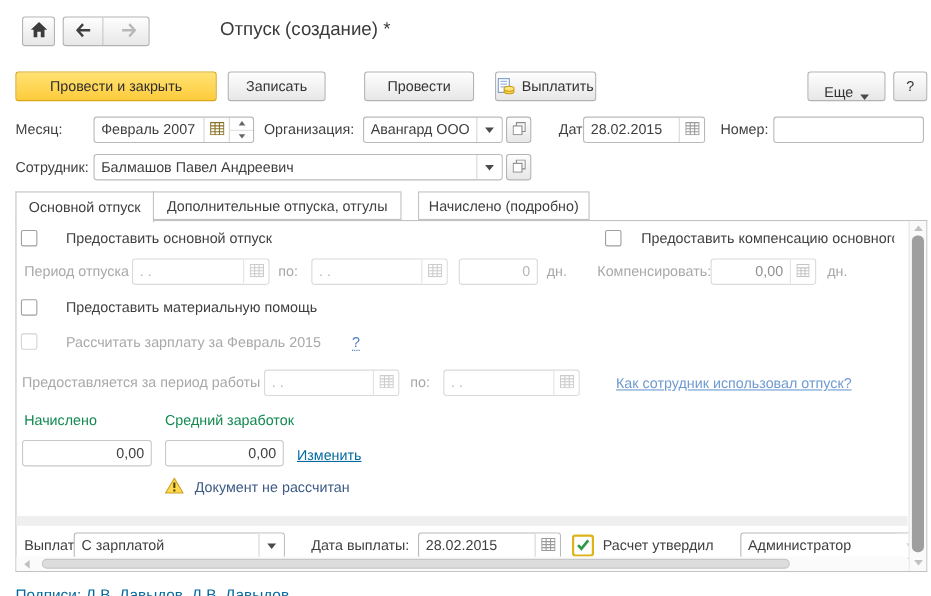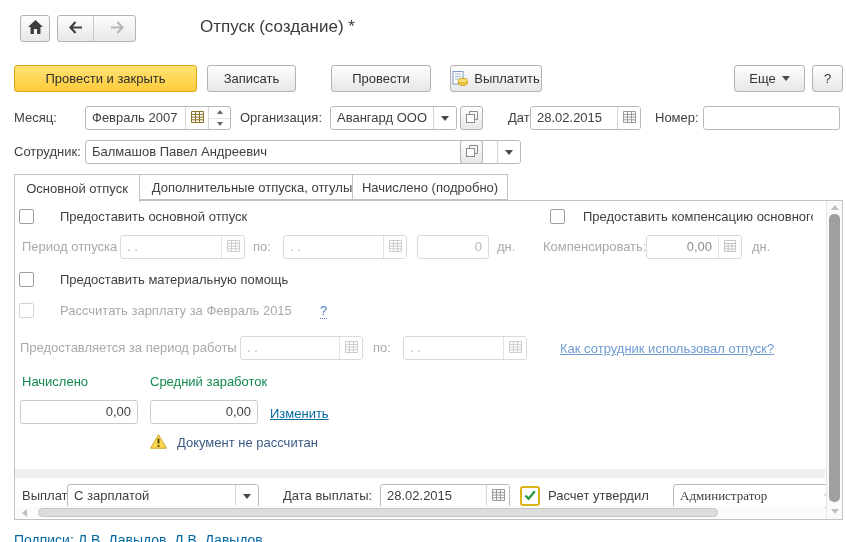--- a/index.html
+++ b/index.html
@@ -124,7 +124,7 @@
     </span>
     <span>Выплатить</span>
   </div>
-  <div class="btn abs" style="left:734px; top:65px; width:71px;">
+  <div class="btn abs" style="left:734px; top:65px; width:71px;align-items:flex-end;">
     <span>Еще</span>
     <span class="caret"></span>
   </div>

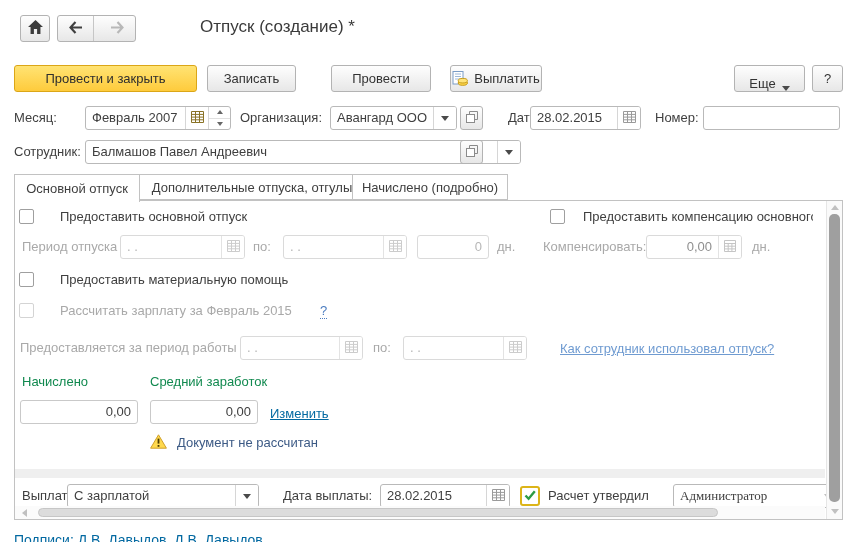--- a/index.html
+++ b/index.html
@@ -186,7 +186,7 @@
   </div>
 
   <div class="abs lbl" style="left:14px; top:140px;">Сотрудник:</div>
-  <div class="field" style="left:85px; top:140px; width:436px;">
+  <div class="field" style="left:85px; top:140px; width:372px;">
     <div class="txt">Балмашов Павел Андреевич</div>
     <div class="fbtn">
         <span class="caret"></span>

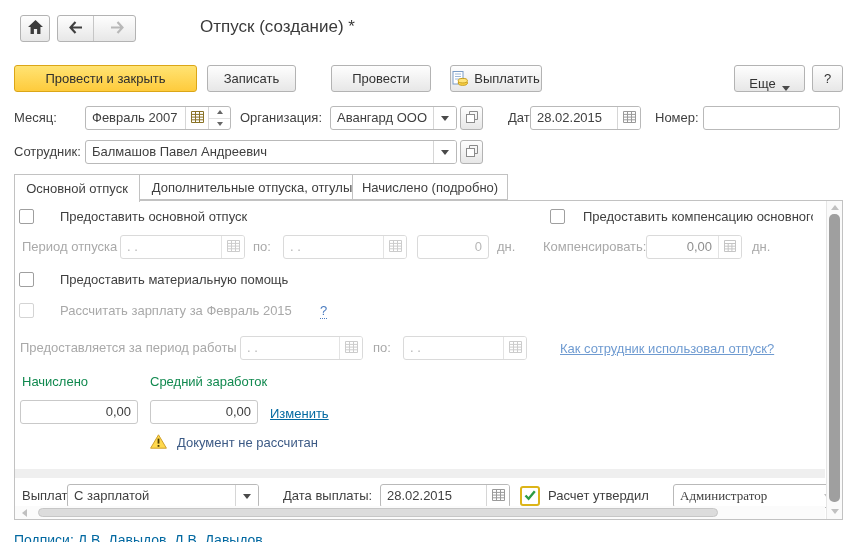--- a/index.html
+++ b/index.html
@@ -207,7 +207,7 @@
   <div class="tab active" style="left:14px; width:126px;">
     <span>Основной отпуск</span>
   </div>
-  <div class="tab" style="left:352px; width:156px;">
+  <div class="tab" style="left:380px; width:156px;">
     <span>Начислено (подробно)</span>
   </div>
 

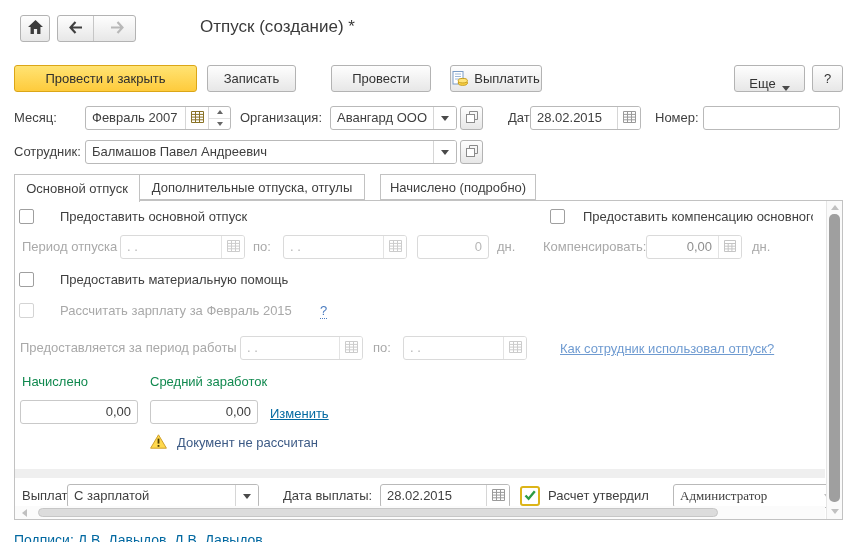--- a/index.html
+++ b/index.html
@@ -336,7 +336,7 @@
     </span>
   </div>
   <div class="abs lbl" style="left:548px; top:484px;">Расчет утвердил</div>
-  <div class="field" style="left:673px; top:484px; width:166px;font-family:Liberation Serif, serif;">
+  <div class="field" style="left:673px; top:484px; width:166px;">
     <div class="txt">Администратор</div>
     <div class="fbtn" style="border-left:none;">
         <span class="caret dim"></span>

